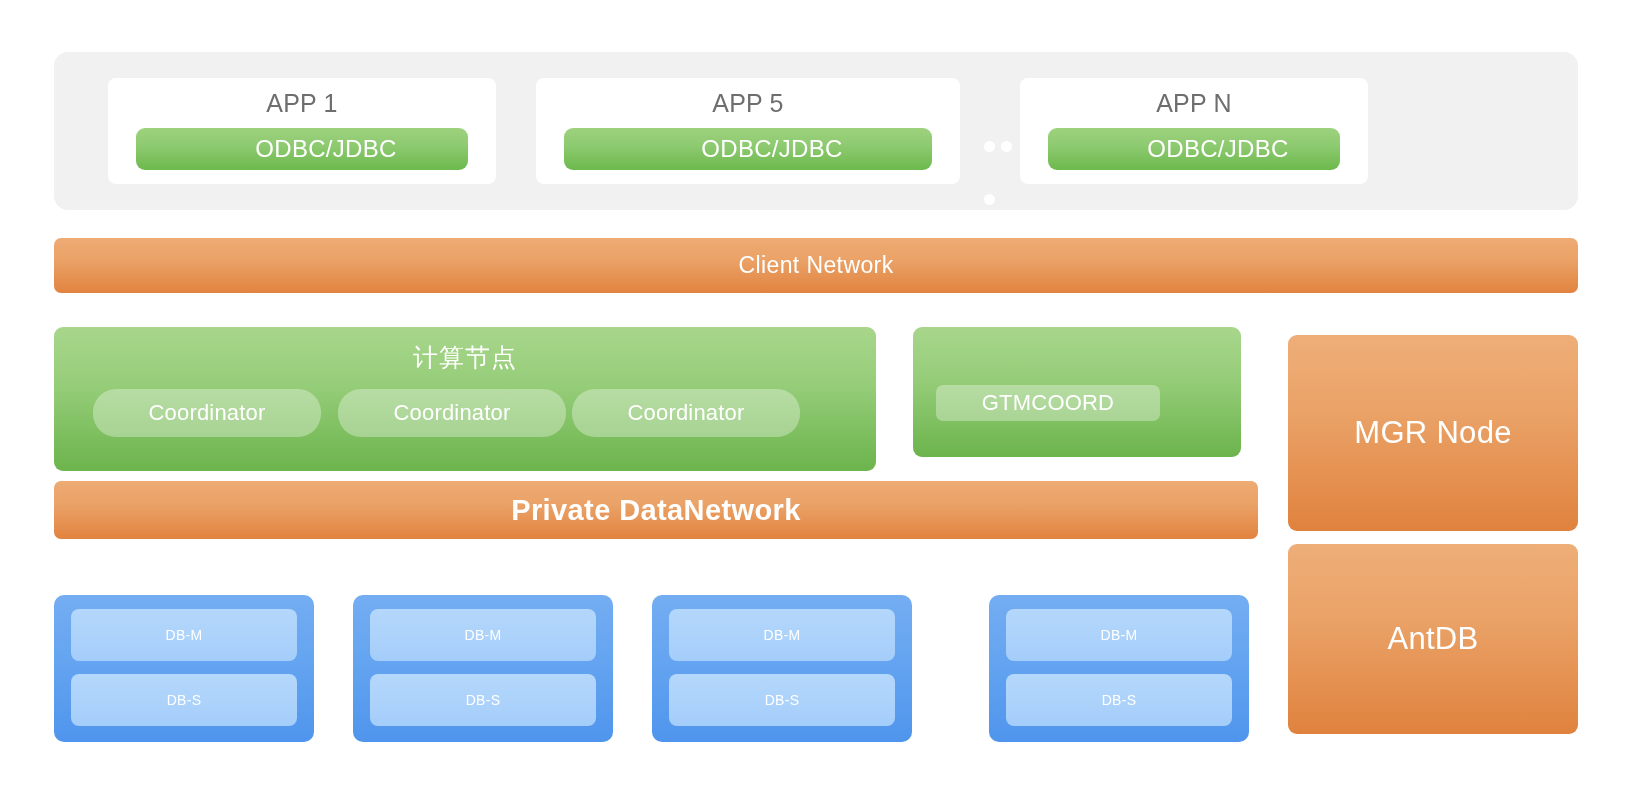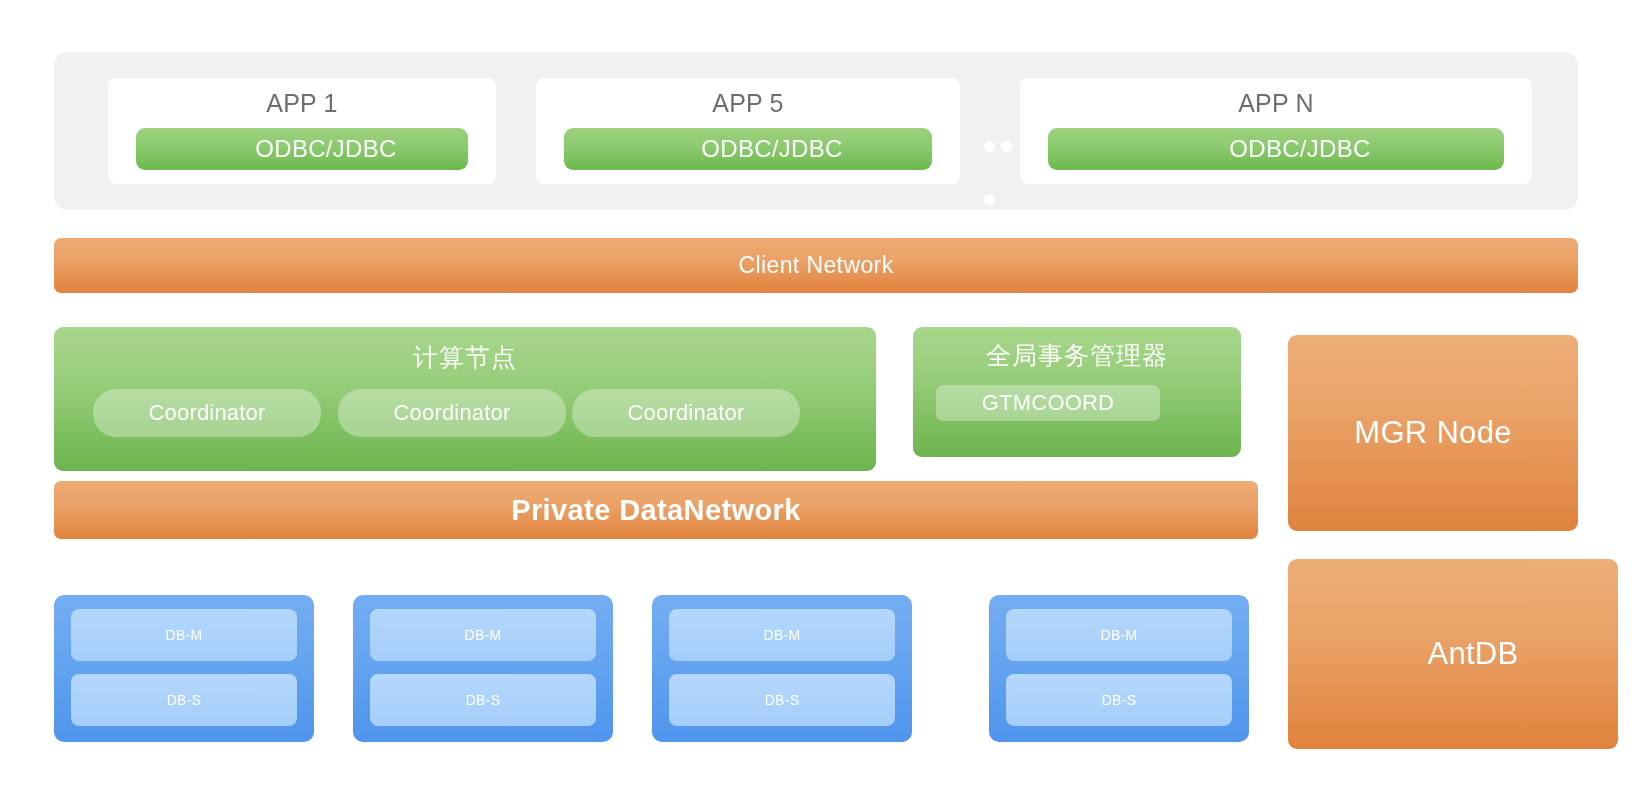--- a/index.html
+++ b/index.html
@@ -42,7 +42,7 @@
   }
   .app-card-1 { left: 38px;  width: 388px; margin-left: 16px; }
   .app-card-2 { left: 482px; width: 424px; }
-  .app-card-n { left: 966px; width: 512px; }
+  .app-card-n { left: 966px; width: 348px; }
 
   .app-title {
     position: absolute;

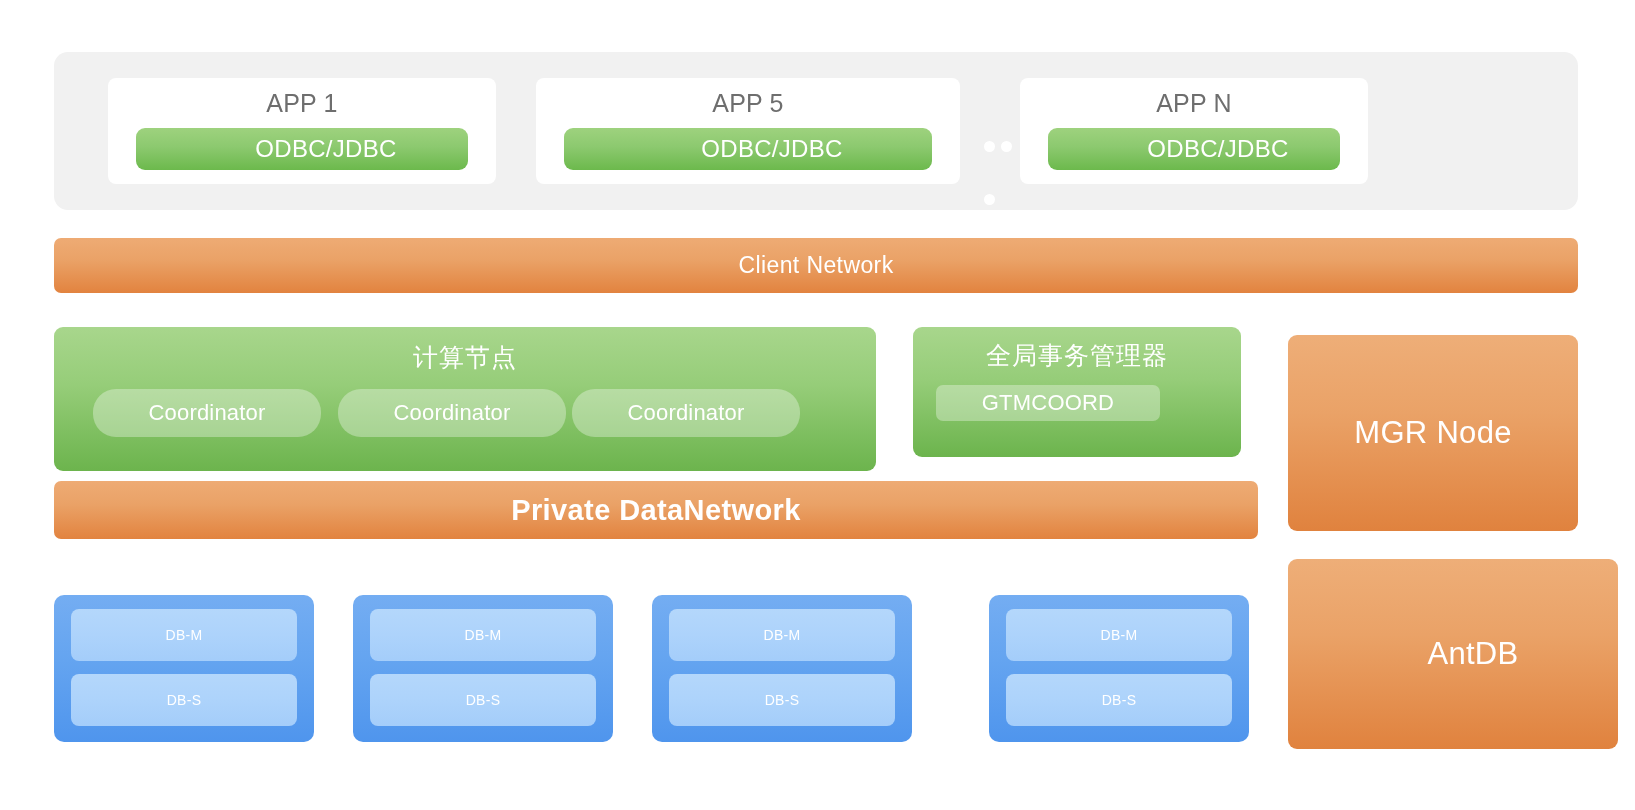--- a/index.html
+++ b/index.html
@@ -240,7 +240,6 @@
   </div>
 
   <div class="green-box gtm-node">
-    <div class="green-title">全局事务管理器</div>
     <div class="sub-chip gtm-chip">GTMCOORD</div>
   </div>
 

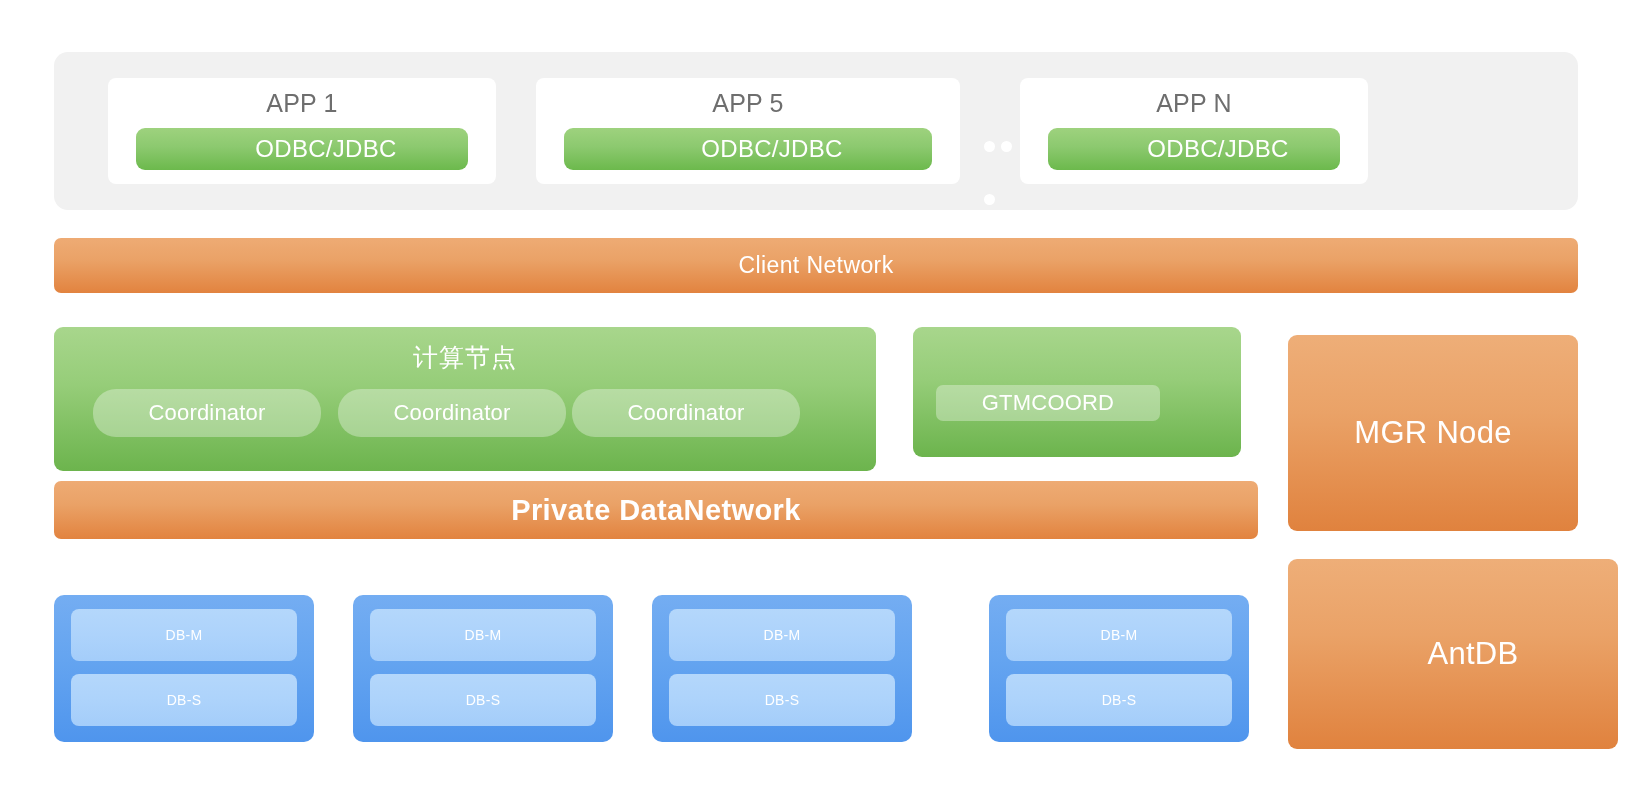--- a/index.html
+++ b/index.html
@@ -169,7 +169,7 @@
     margin-top: 8px;
   }
   .mgr-node      { top: 327px; height: 196px; }
-  .control-center{ top: 551px; height: 190px; padding-left: 40px; }
+  .control-center{ top: 536px; height: 190px; }
 
   
   .db-group {

